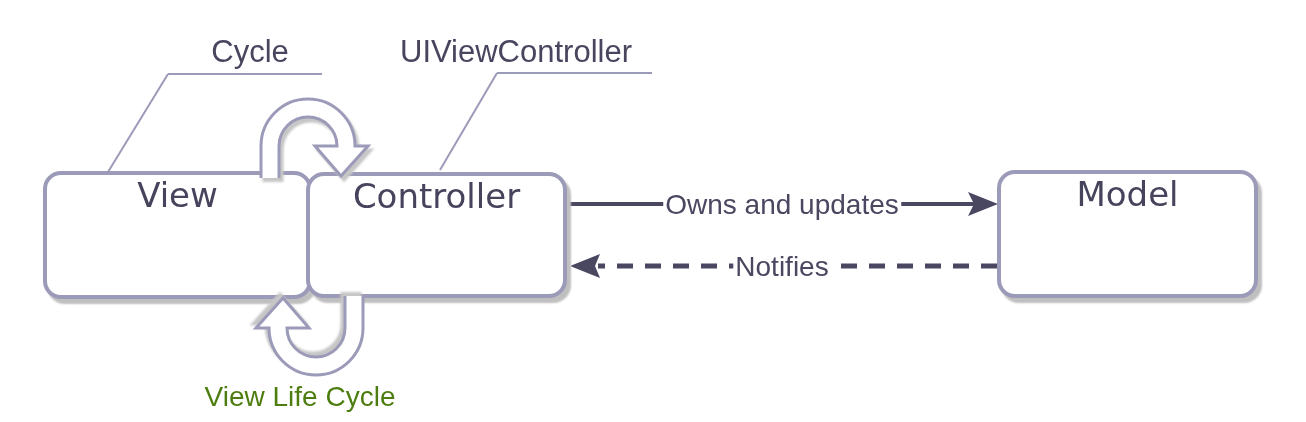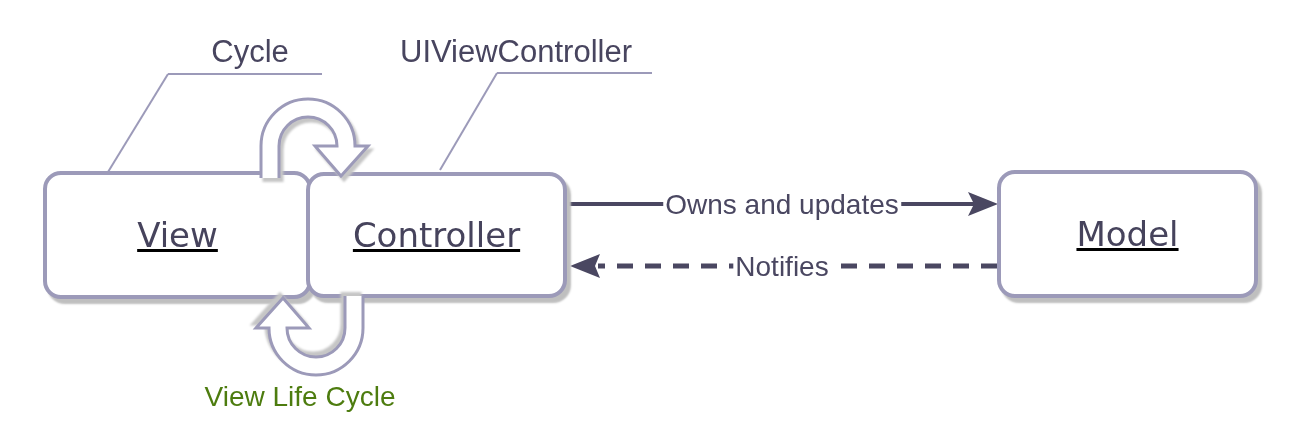--- a/index.html
+++ b/index.html
@@ -20,9 +20,8 @@
     border:4px solid #9c9ab9;
     border-radius:18px;
     box-shadow:4px 5px 2px #bfbfbf;
-    display:flex; align-items:center; justify-content:center;
+    display:flex; justify-content:center;
     box-sizing:border-box;
-    text-decoration:underline;
   }
   .box-label {
     font-family:"DejaVu Sans", sans-serif;

